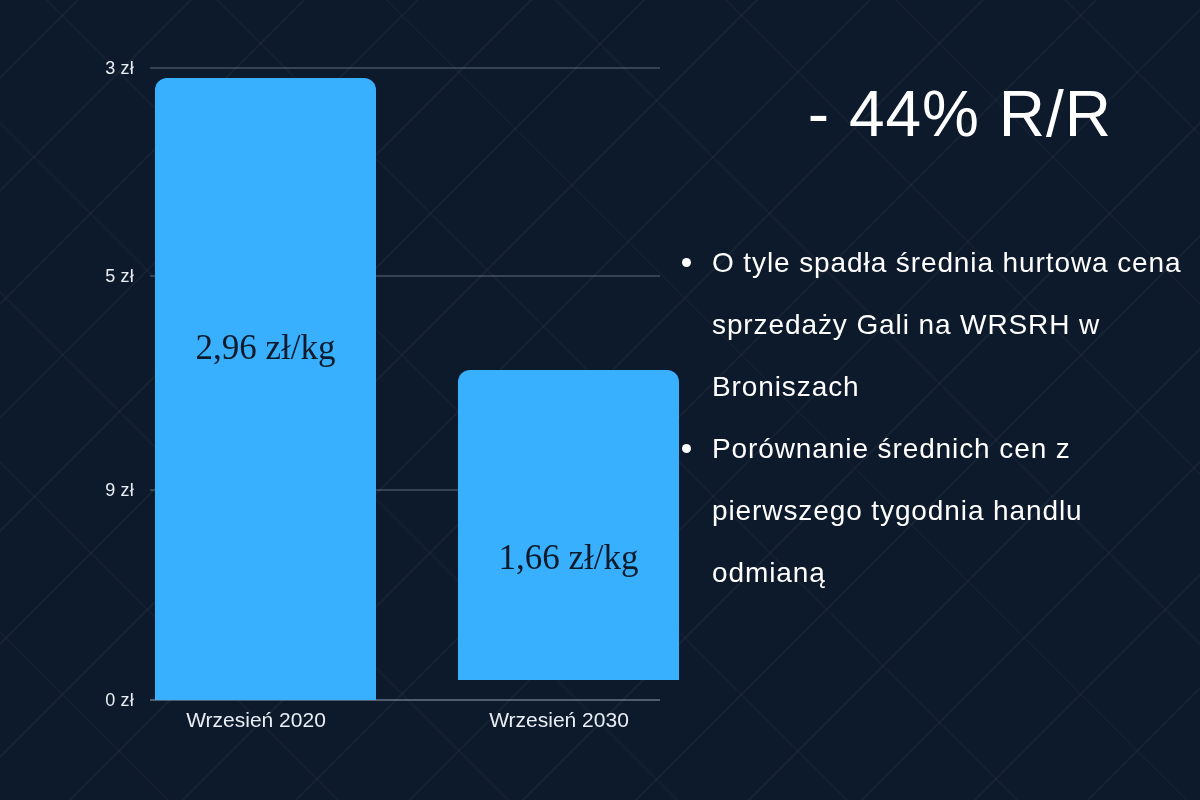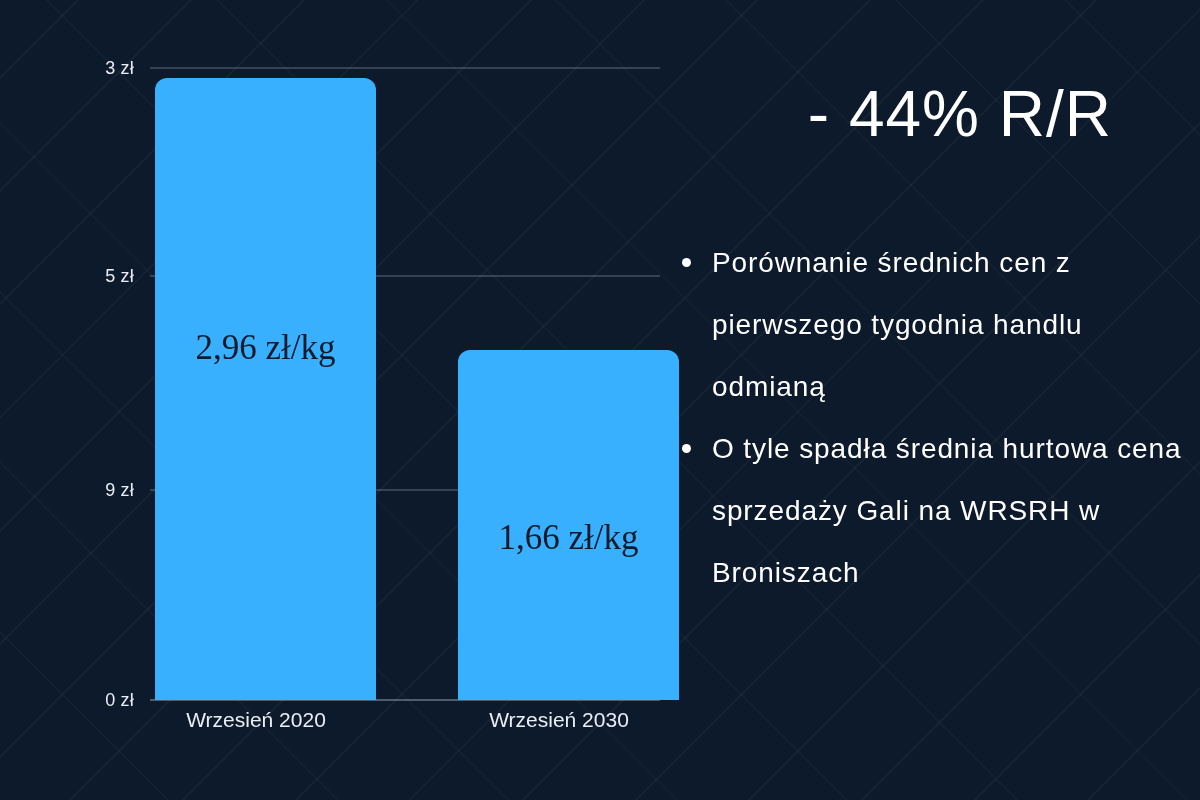--- a/index.html
+++ b/index.html
@@ -198,11 +198,11 @@
     <ul id="bullet-list">
       <li>
         <span class="bullet-dot"></span>
-        <span>Porównanie średnich cen z pierwszego tygodnia handlu odmianą</span>
+        <span>O tyle spadła średnia hurtowa cena sprzedaży Gali na WRSRH w Broniszach</span>
       </li>
       <li>
         <span class="bullet-dot"></span>
-        <span>O tyle spadła średnia hurtowa cena sprzedaży Gali na WRSRH w Broniszach</span>
+        <span>Porównanie średnich cen z pierwszego tygodnia handlu odmianą</span>
       </li>
     </ul>
   </div>

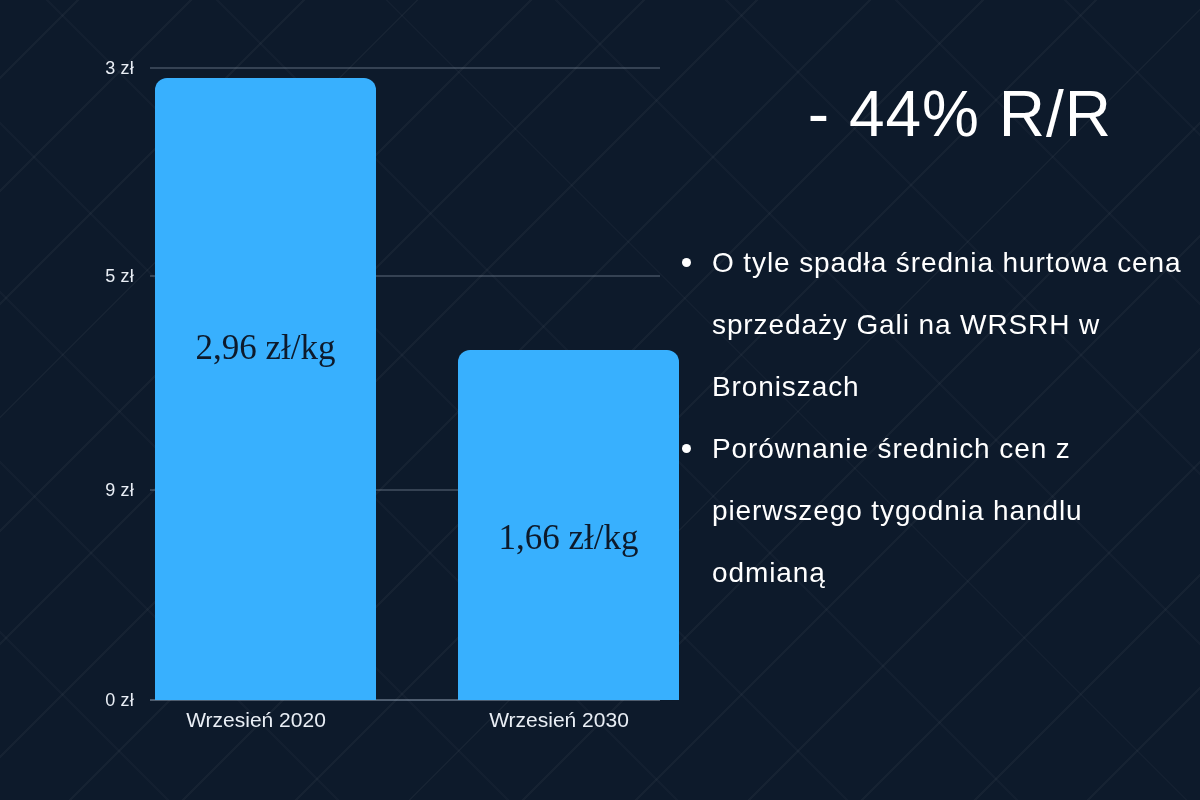--- a/index.html
+++ b/index.html
@@ -185,7 +185,7 @@
     </div>
     <div class="cat-label" style="left:155px; width:202px;">Wrzesień 2020</div>
 
-    <div class="bar" style="left:458px; width:202px; top:350px; height:350px;">
+    <div class="bar" style="left:458px; width:202px; top:370px; height:310px;">
       <span class="bar-value" style="top:168px">1,66 zł/kg</span>
     </div>
     <div class="cat-label" style="left:458px; width:202px;">Wrzesień 2030</div>

